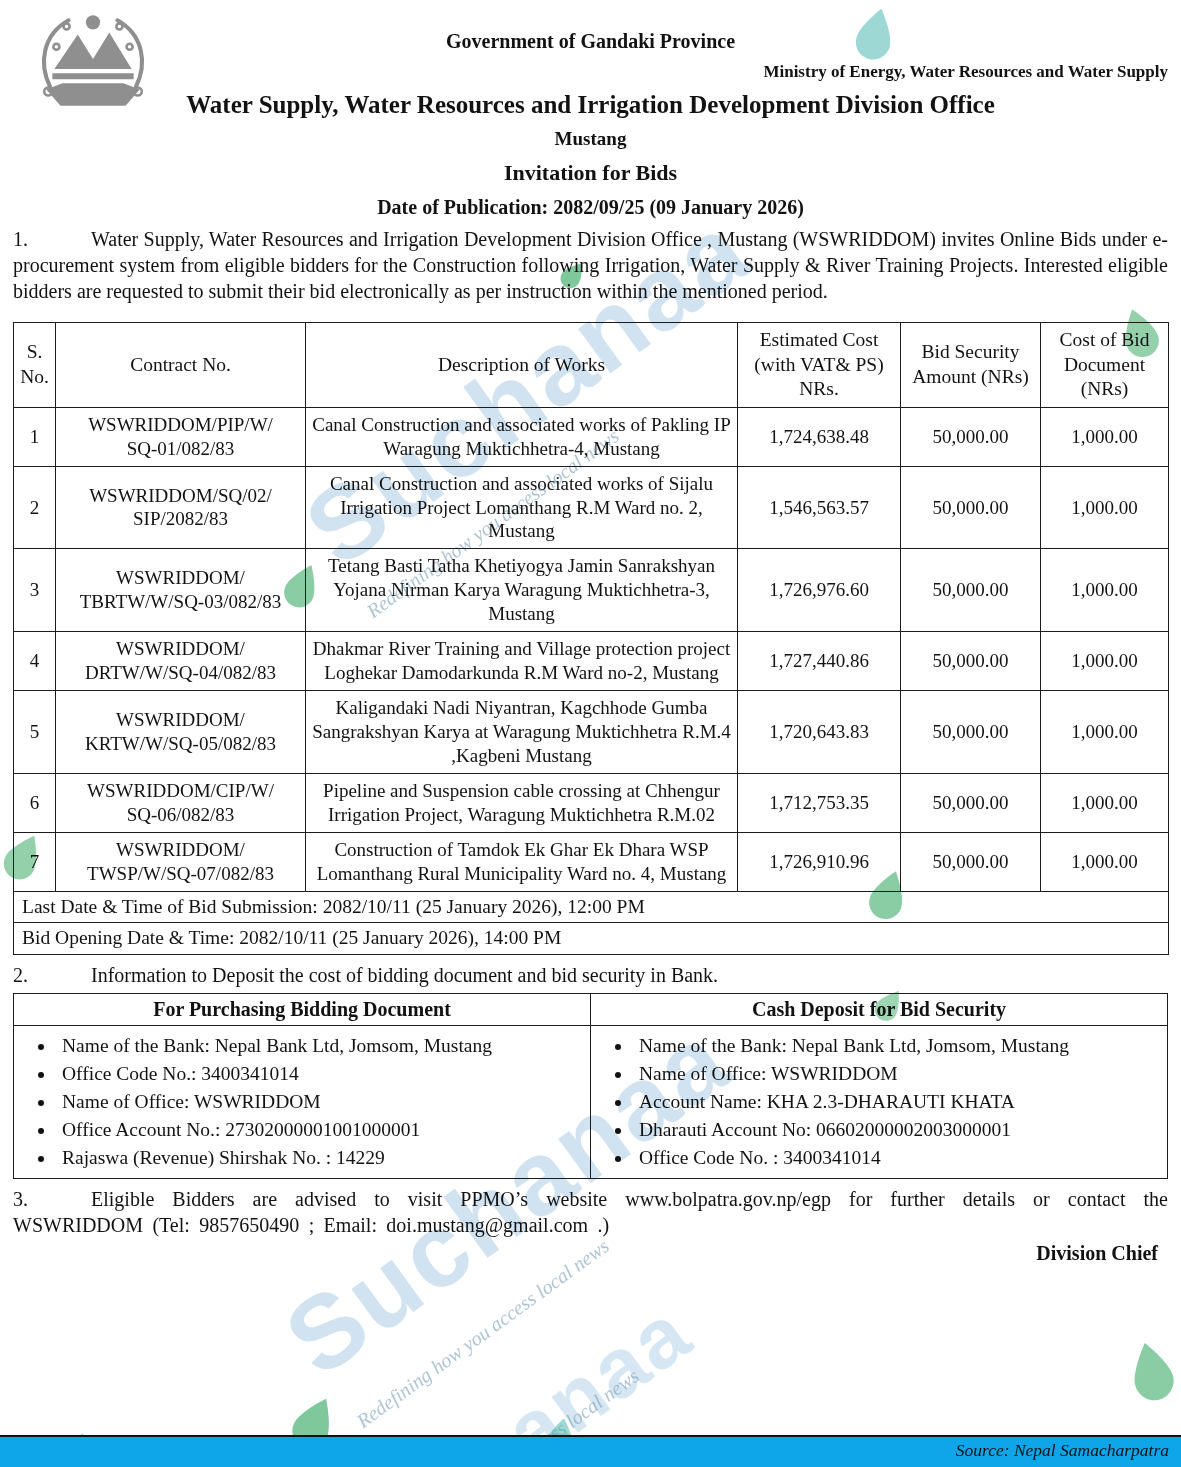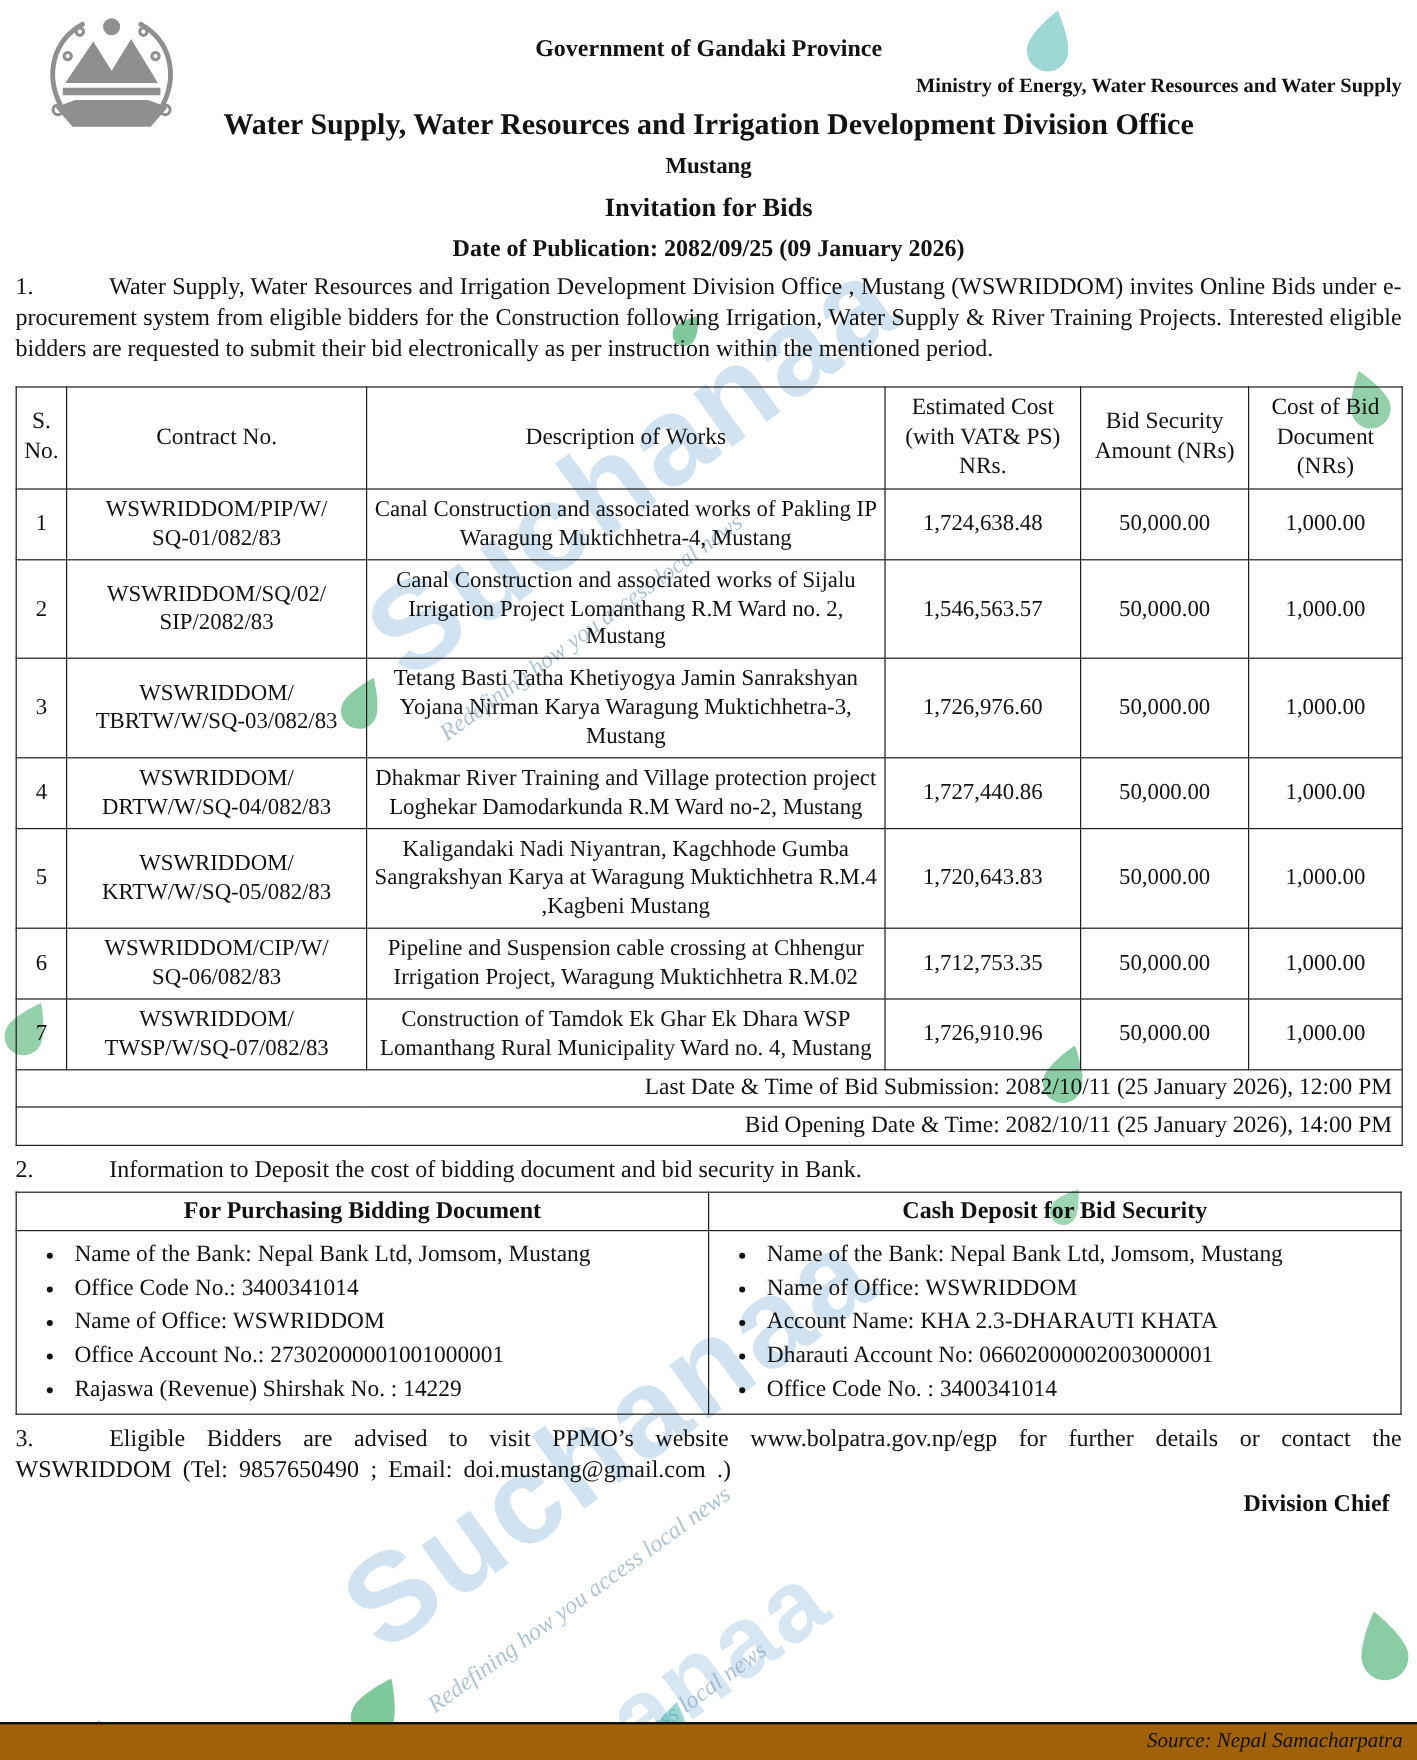--- a/index.html
+++ b/index.html
@@ -68,7 +68,7 @@
   }
   .bids th { font-weight:normal; font-size:19.5px; }
   .c-contract { white-space:pre-line; }
-  .bids td.t-foot { text-align:right; font-size:19.5px; padding:3px 8px; }
+  .bids td.t-foot { text-align:left; font-size:19.5px; padding:3px 8px; }
 
   table.deposit { width:100%; border-collapse:collapse; table-layout:fixed; margin-top:5px; }
   .deposit th, .deposit td { border:1.6px solid #1c1c1c; font-size:19.5px; }

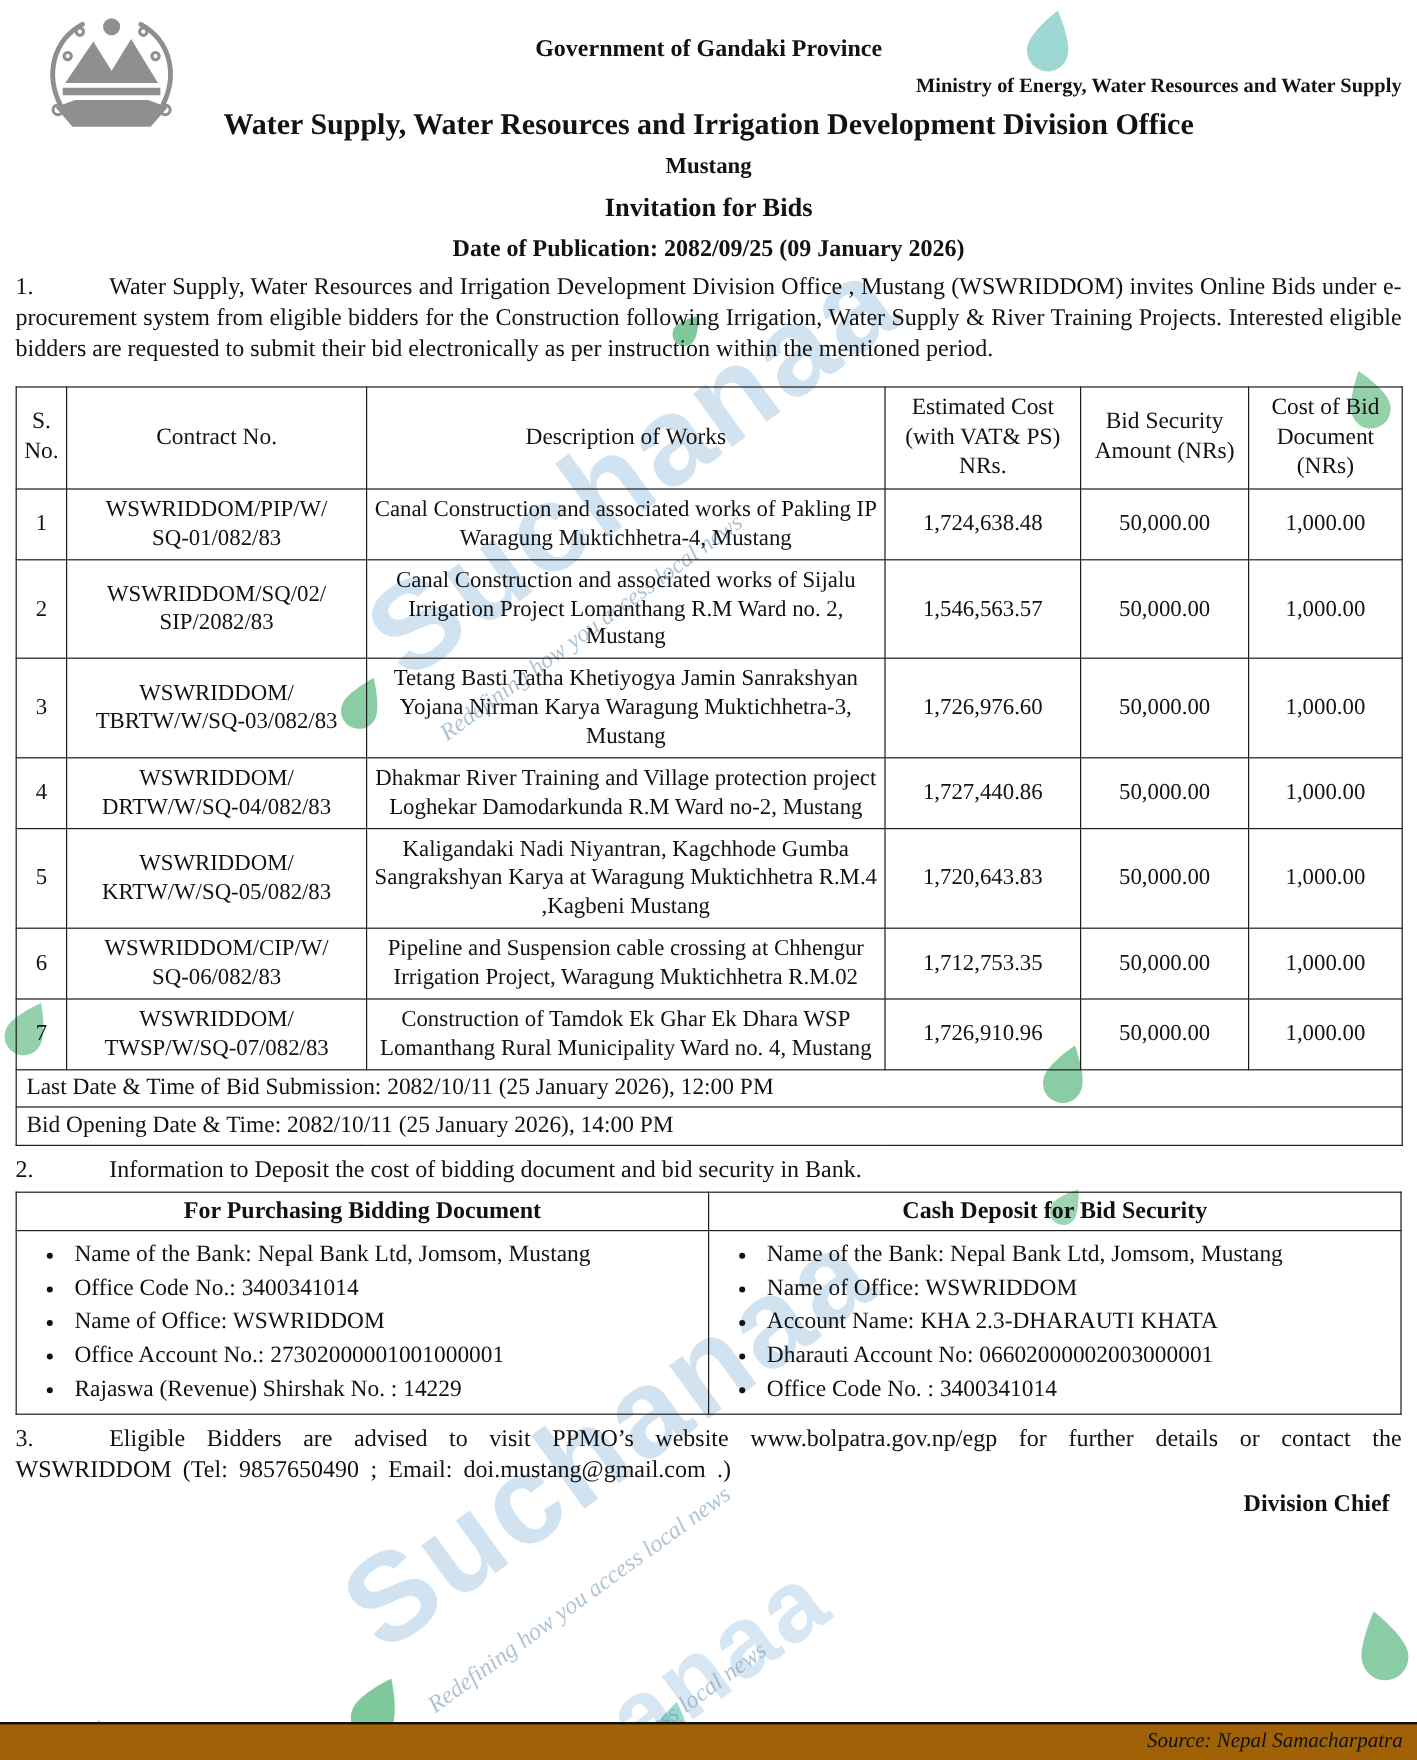--- a/index.html
+++ b/index.html
@@ -83,7 +83,7 @@
   .source-bar {
     position:absolute; left:0; right:0; bottom:0; z-index:2;
     border-top:2px solid #111;
-    background:#a16207;
+    background:#0ea5e9;
     text-align:right;
     font-style:italic;
     font-size:17.5px;

